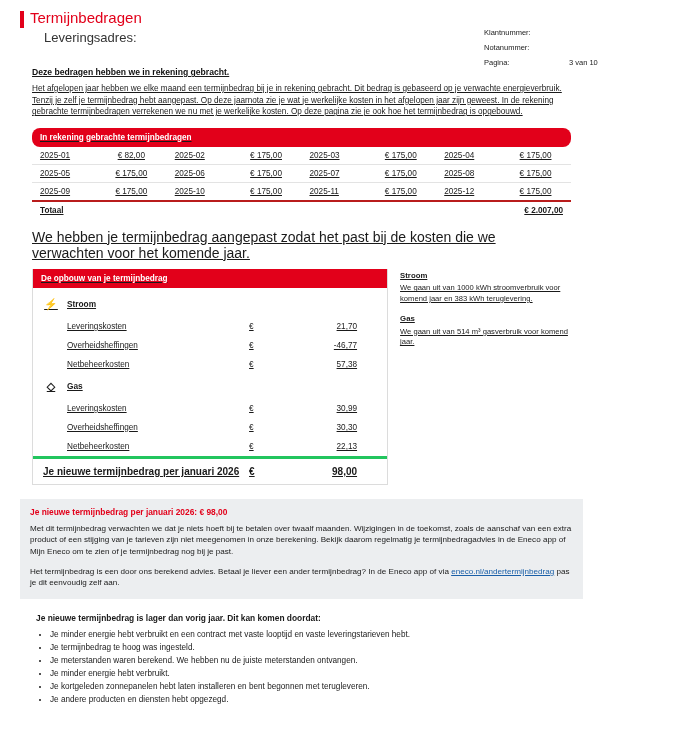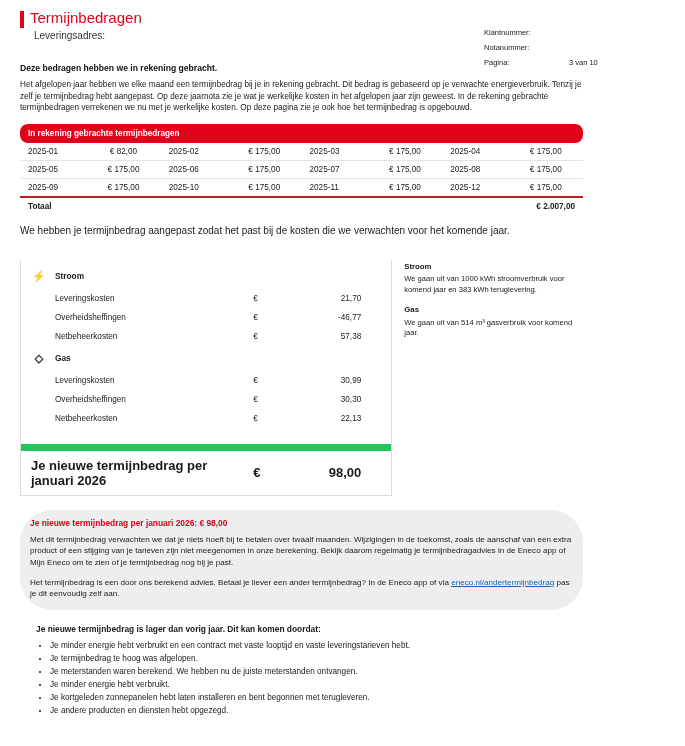--- a/index.html
+++ b/index.html
@@ -32,7 +32,7 @@
     font-weight: normal;
     line-height: 16px;
   }
-  .subtitle { font-size: 10px; color: #333; margin-top: 2px; margin-left: 14px; }
+  .subtitle { font-size: 13px; color: #333; margin-top: 2px; margin-left: 24px; }
 
   .meta {
     position: absolute;

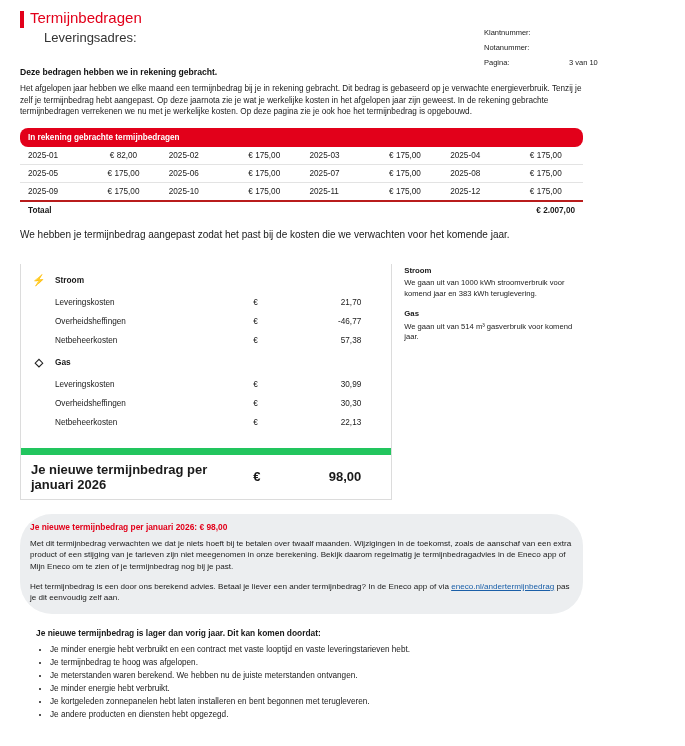--- a/index.html
+++ b/index.html
@@ -47,7 +47,7 @@
   .meta-value { }
 
   
-  .body { padding: 0 20px; margin-top: 22px; }
+  .body { padding: 0 32px; margin-top: 22px; text-decoration: underline; }
   h2.section {
     font-size: 8.6px;
     font-weight: bold;

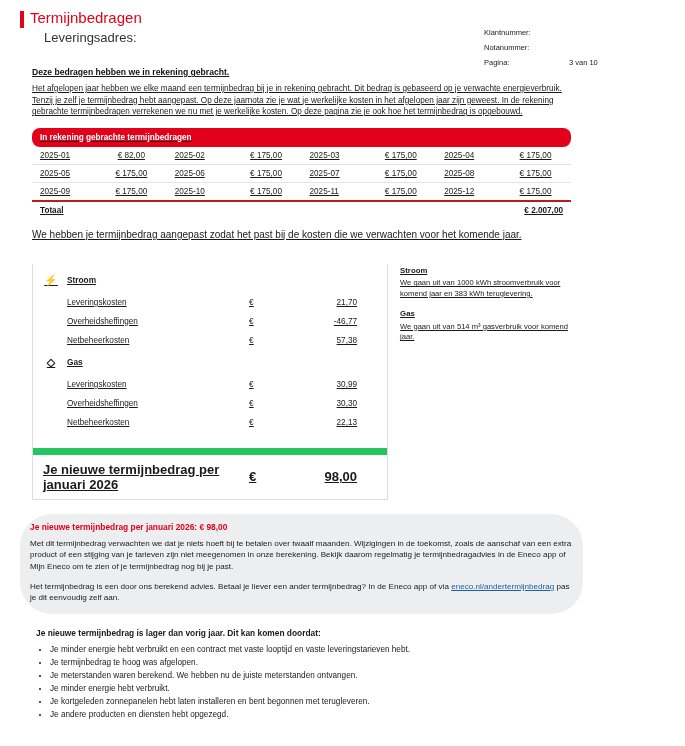--- a/index.html
+++ b/index.html
@@ -90,7 +90,7 @@
   }
   .total-row .total-val { text-align: right; padding-right: 8px !important; }
 
-  .note-line { font-size: 10px; margin: 10px 0 24px 0; }
+  .note-line { font-size: 14px; margin: 10px 0 8px 0; }
 
   
   .two-col { display: flex; gap: 12px; align-items: flex-start; }

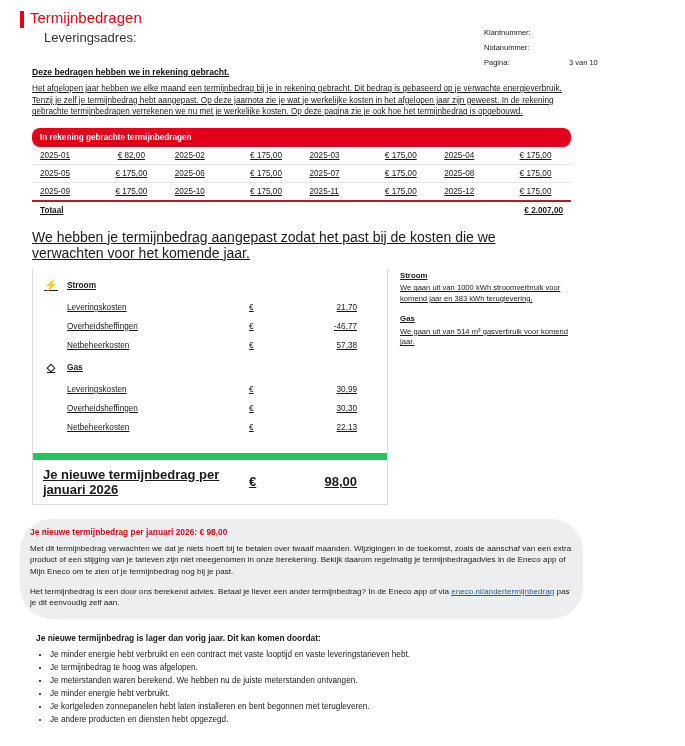--- a/index.html
+++ b/index.html
@@ -267,6 +267,7 @@
 
     <div class="two-col">
       <div class="panel">
+        <div class="panel-head">De opbouw van je termijnbedrag</div>
         <div class="panel-body">
 
           <div class="grp-title">

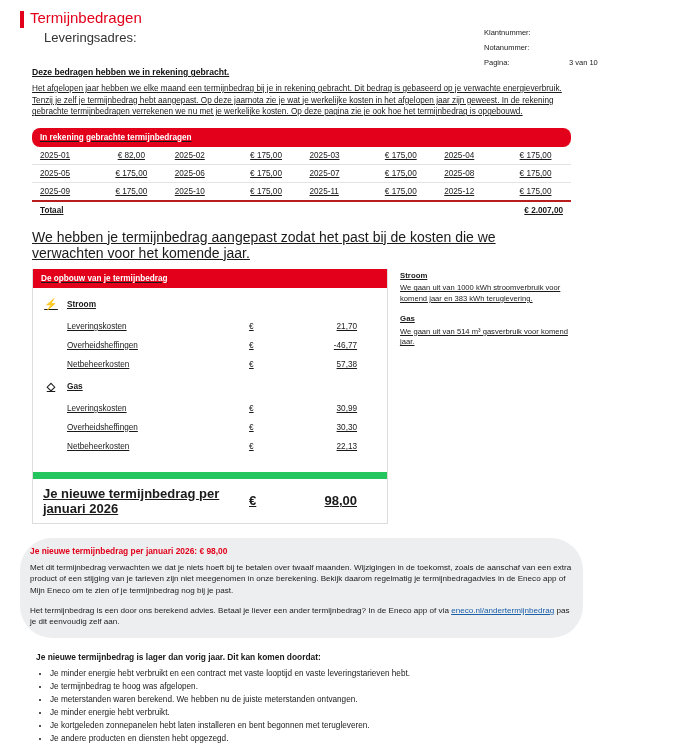--- a/index.html
+++ b/index.html
@@ -133,11 +133,11 @@
   .panel-total {
     display: flex;
     align-items: center;
-    font-size: 13px;
-    font-weight: bold;
-    border-top: 7px solid #22c55e;
+    font-size: 10px;
+    font-weight: bold;
+    border-top: 3px solid #22c55e;
     padding: 7px 8px 7px 10px;
-    margin-top: 16px;
+    margin-top: 0;
   }
   .panel-total .line-label { flex: 1; }
 

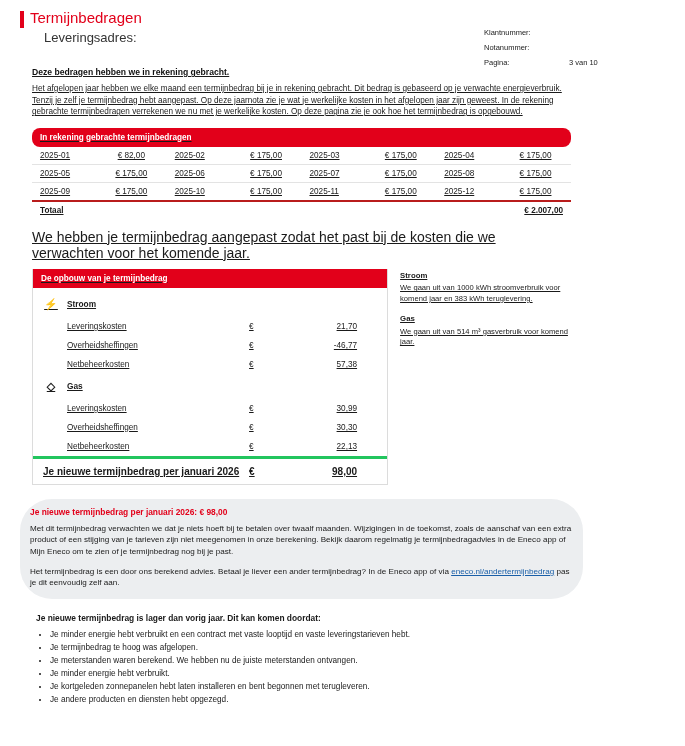--- a/index.html
+++ b/index.html
@@ -155,7 +155,6 @@
     background: #eceef0;
     margin: 14px 20px 0 20px;
     padding: 8px 10px 10px 10px;
-    border-radius: 32px;
   }
   .grey-title {
     color: #e2001a;

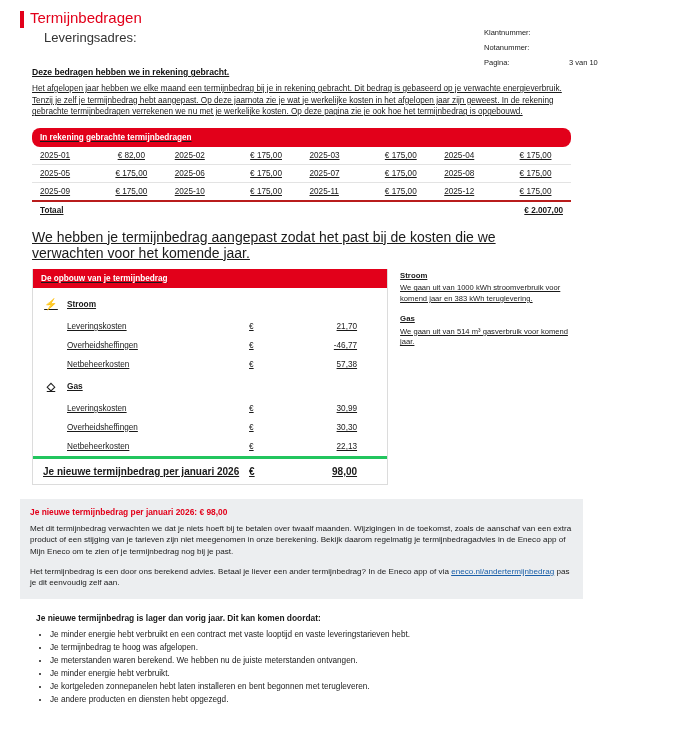--- a/index.html
+++ b/index.html
@@ -336,7 +336,7 @@
     <div class="bullets-title">Je nieuwe termijnbedrag is lager dan vorig jaar. Dit kan komen doordat:</div>
     <ul class="bullets">
       <li>Je minder energie hebt verbruikt en een contract met vaste looptijd en vaste leveringstarieven hebt.</li>
-      <li>Je termijnbedrag te hoog was afgelopen.</li>
+      <li>Je termijnbedrag te hoog was ingesteld.</li>
       <li>Je meterstanden waren berekend. We hebben nu de juiste meterstanden ontvangen.</li>
       <li>Je minder energie hebt verbruikt.</li>
       <li>Je kortgeleden zonnepanelen hebt laten installeren en bent begonnen met terugleveren.</li>

